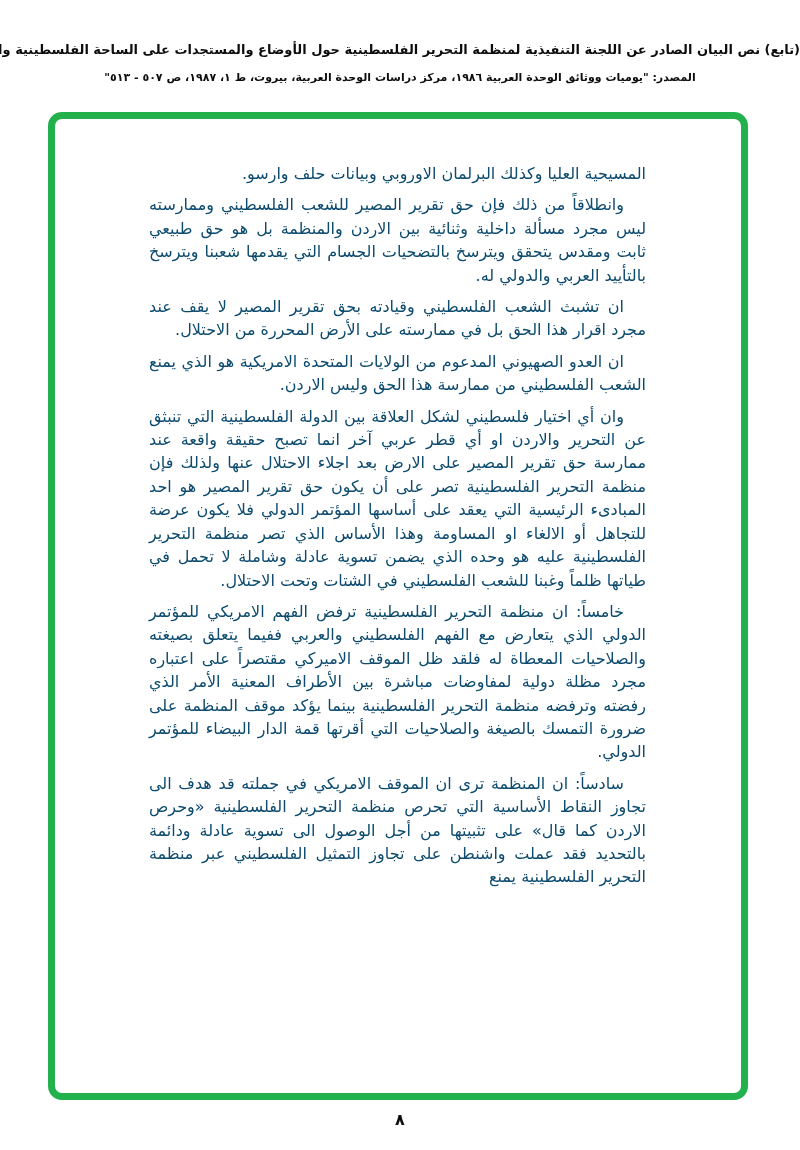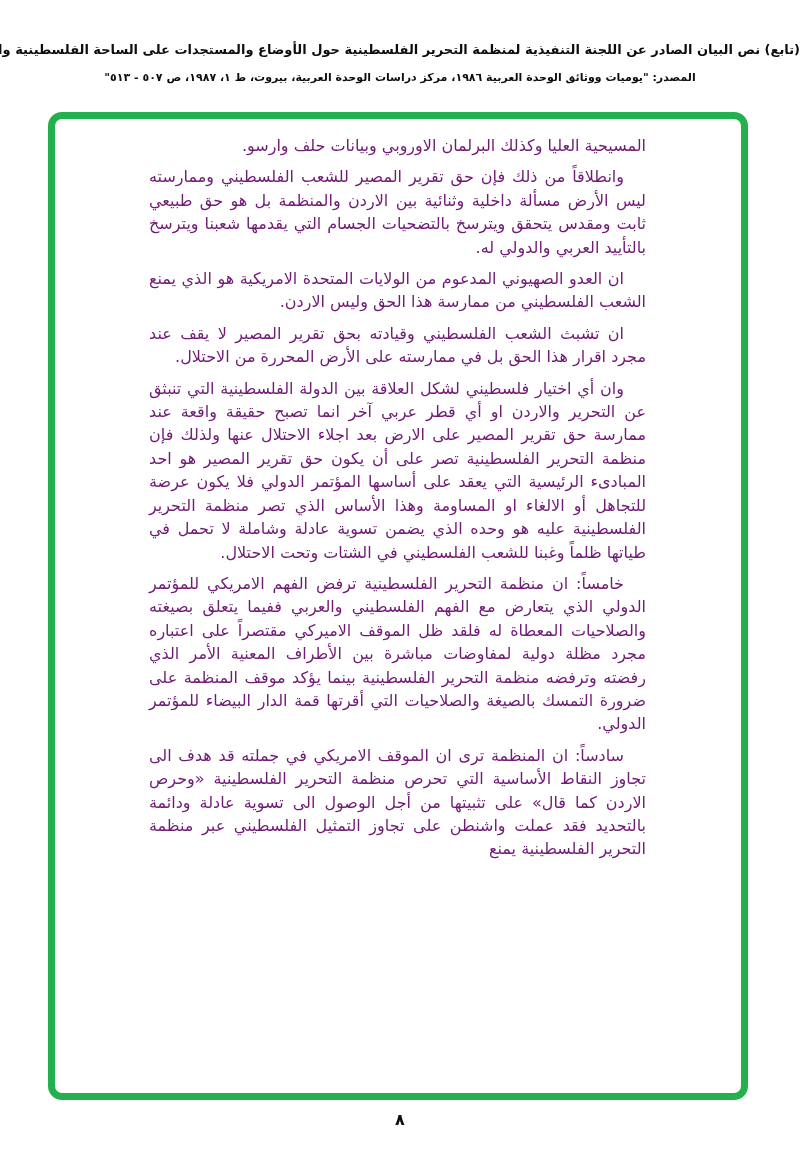--- a/index.html
+++ b/index.html
@@ -86,7 +86,7 @@
 </div>
 
 <div class="content-box" style="border-color: rgb(34, 177, 76);">
-  <div class="text-column" style="color: #701a75;">
+  <div class="text-column" style="color: #0c4a6e; margin-top: 28px;">
     <p class="continuation">المسيحية العليا وكذلك البرلمان الاوروبي وبيانات حلف وارسو.</p>
     <p>وانطلاقاً من ذلك فإن حق تقرير المصير للشعب الفلسطيني وممارسته ليس الأرض مسألة داخلية وثنائية بين الاردن والمنظمة بل هو حق طبيعي ثابت ومقدس يتحقق ويترسخ بالتضحيات الجسام التي يقدمها شعبنا ويترسخ بالتأييد العربي والدولي له.</p>
     <p>ان العدو الصهيوني المدعوم من الولايات المتحدة الامريكية هو الذي يمنع الشعب الفلسطيني من ممارسة هذا الحق وليس الاردن.</p>

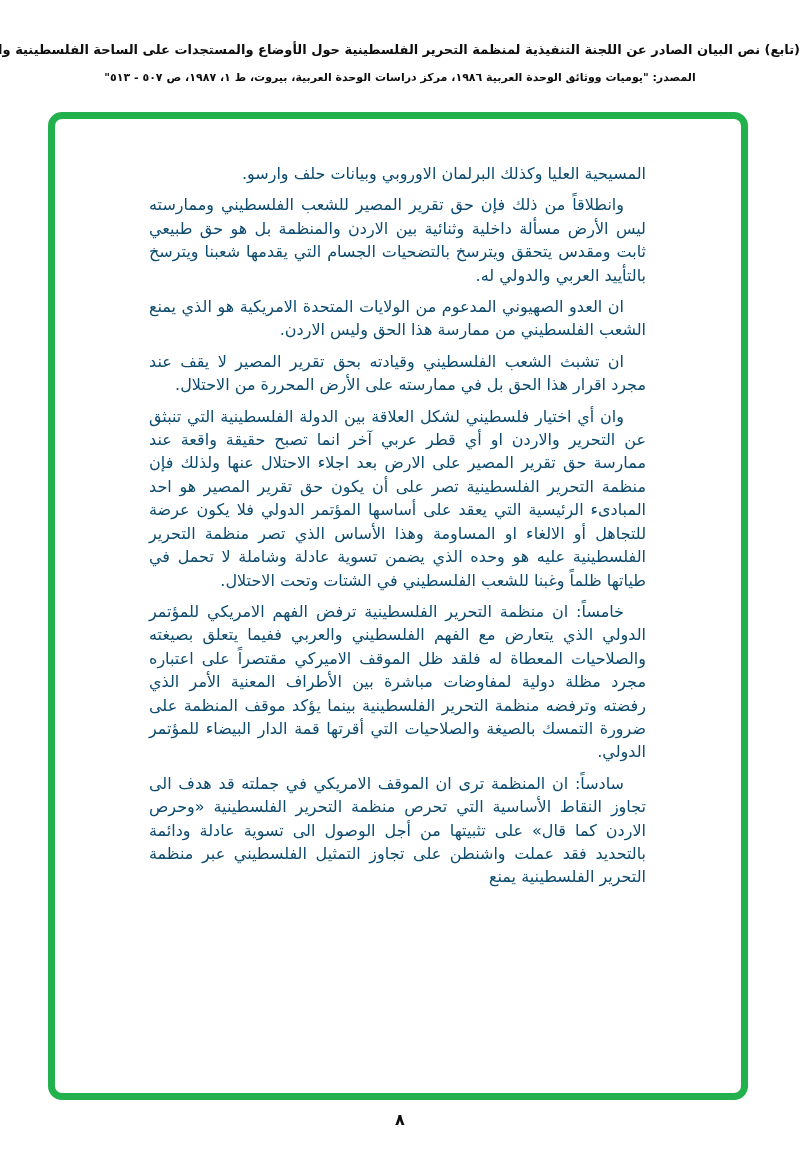--- a/index.html
+++ b/index.html
@@ -88,7 +88,7 @@
 <div class="content-box" style="border-color: rgb(34, 177, 76);">
   <div class="text-column" style="color: #0c4a6e; margin-top: 28px;">
     <p class="continuation">المسيحية العليا وكذلك البرلمان الاوروبي وبيانات حلف وارسو.</p>
-    <p>وانطلاقاً من ذلك فإن حق تقرير المصير للشعب الفلسطيني وممارسته ليس الأرض مسألة داخلية وثنائية بين الاردن والمنظمة بل هو حق طبيعي ثابت ومقدس يتحقق ويترسخ بالتضحيات الجسام التي يقدمها شعبنا ويترسخ بالتأييد العربي والدولي له.</p>
+    <p>وانطلاقاً من ذلك فإن حق تقرير المصير للشعب الفلسطيني وممارسته ليس مجرد مسألة داخلية وثنائية بين الاردن والمنظمة بل هو حق طبيعي ثابت ومقدس يتحقق ويترسخ بالتضحيات الجسام التي يقدمها شعبنا ويترسخ بالتأييد العربي والدولي له.</p>
     <p>ان العدو الصهيوني المدعوم من الولايات المتحدة الامريكية هو الذي يمنع الشعب الفلسطيني من ممارسة هذا الحق وليس الاردن.</p>
     <p>ان تشبث الشعب الفلسطيني وقيادته بحق تقرير المصير لا يقف عند مجرد اقرار هذا الحق بل في ممارسته على الأرض المحررة من الاحتلال.</p>
     <p>وان أي اختيار فلسطيني لشكل العلاقة بين الدولة الفلسطينية التي تنبثق عن التحرير والاردن او أي قطر عربي آخر انما تصبح حقيقة واقعة عند ممارسة حق تقرير المصير على الارض بعد اجلاء الاحتلال عنها ولذلك فإن منظمة التحرير الفلسطينية تصر على أن يكون حق تقرير المصير هو احد المبادىء الرئيسية التي يعقد على أساسها المؤتمر الدولي فلا يكون عرضة للتجاهل أو الالغاء او المساومة وهذا الأساس الذي تصر منظمة التحرير الفلسطينية عليه هو وحده الذي يضمن تسوية عادلة وشاملة لا تحمل في طياتها ظلماً وغبنا للشعب الفلسطيني في الشتات وتحت الاحتلال.</p>

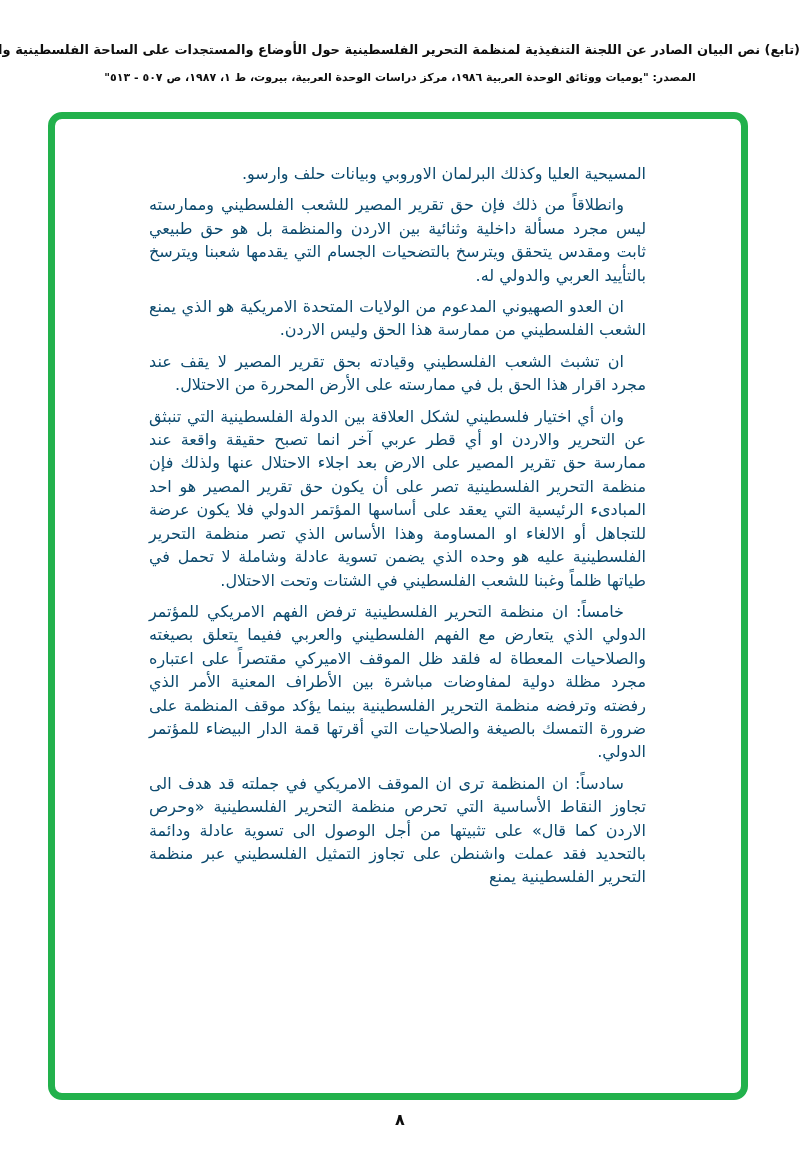--- a/index.html
+++ b/index.html
@@ -89,8 +89,8 @@
   <div class="text-column" style="color: #0c4a6e; margin-top: 28px;">
     <p class="continuation">المسيحية العليا وكذلك البرلمان الاوروبي وبيانات حلف وارسو.</p>
     <p>وانطلاقاً من ذلك فإن حق تقرير المصير للشعب الفلسطيني وممارسته ليس مجرد مسألة داخلية وثنائية بين الاردن والمنظمة بل هو حق طبيعي ثابت ومقدس يتحقق ويترسخ بالتضحيات الجسام التي يقدمها شعبنا ويترسخ بالتأييد العربي والدولي له.</p>
+    <p>ان تشبث الشعب الفلسطيني وقيادته بحق تقرير المصير لا يقف عند مجرد اقرار هذا الحق بل في ممارسته على الأرض المحررة من الاحتلال.</p>
     <p>ان العدو الصهيوني المدعوم من الولايات المتحدة الامريكية هو الذي يمنع الشعب الفلسطيني من ممارسة هذا الحق وليس الاردن.</p>
-    <p>ان تشبث الشعب الفلسطيني وقيادته بحق تقرير المصير لا يقف عند مجرد اقرار هذا الحق بل في ممارسته على الأرض المحررة من الاحتلال.</p>
     <p>وان أي اختيار فلسطيني لشكل العلاقة بين الدولة الفلسطينية التي تنبثق عن التحرير والاردن او أي قطر عربي آخر انما تصبح حقيقة واقعة عند ممارسة حق تقرير المصير على الارض بعد اجلاء الاحتلال عنها ولذلك فإن منظمة التحرير الفلسطينية تصر على أن يكون حق تقرير المصير هو احد المبادىء الرئيسية التي يعقد على أساسها المؤتمر الدولي فلا يكون عرضة للتجاهل أو الالغاء او المساومة وهذا الأساس الذي تصر منظمة التحرير الفلسطينية عليه هو وحده الذي يضمن تسوية عادلة وشاملة لا تحمل في طياتها ظلماً وغبنا للشعب الفلسطيني في الشتات وتحت الاحتلال.</p>
     <p>خامساً: ان منظمة التحرير الفلسطينية ترفض الفهم الامريكي للمؤتمر الدولي الذي يتعارض مع الفهم الفلسطيني والعربي ففيما يتعلق بصيغته والصلاحيات المعطاة له فلقد ظل الموقف الاميركي مقتصراً على اعتباره مجرد مظلة دولية لمفاوضات مباشرة بين الأطراف المعنية الأمر الذي رفضته وترفضه منظمة التحرير الفلسطينية بينما يؤكد موقف المنظمة على ضرورة التمسك بالصيغة والصلاحيات التي أقرتها قمة الدار البيضاء للمؤتمر الدولي.</p>
     <p>سادساً: ان المنظمة ترى ان الموقف الامريكي في جملته قد هدف الى تجاوز النقاط الأساسية التي تحرص منظمة التحرير الفلسطينية «وحرص الاردن كما قال» على تثبيتها من أجل الوصول الى تسوية عادلة ودائمة بالتحديد فقد عملت واشنطن على تجاوز التمثيل الفلسطيني عبر منظمة التحرير الفلسطينية يمنع</p>

